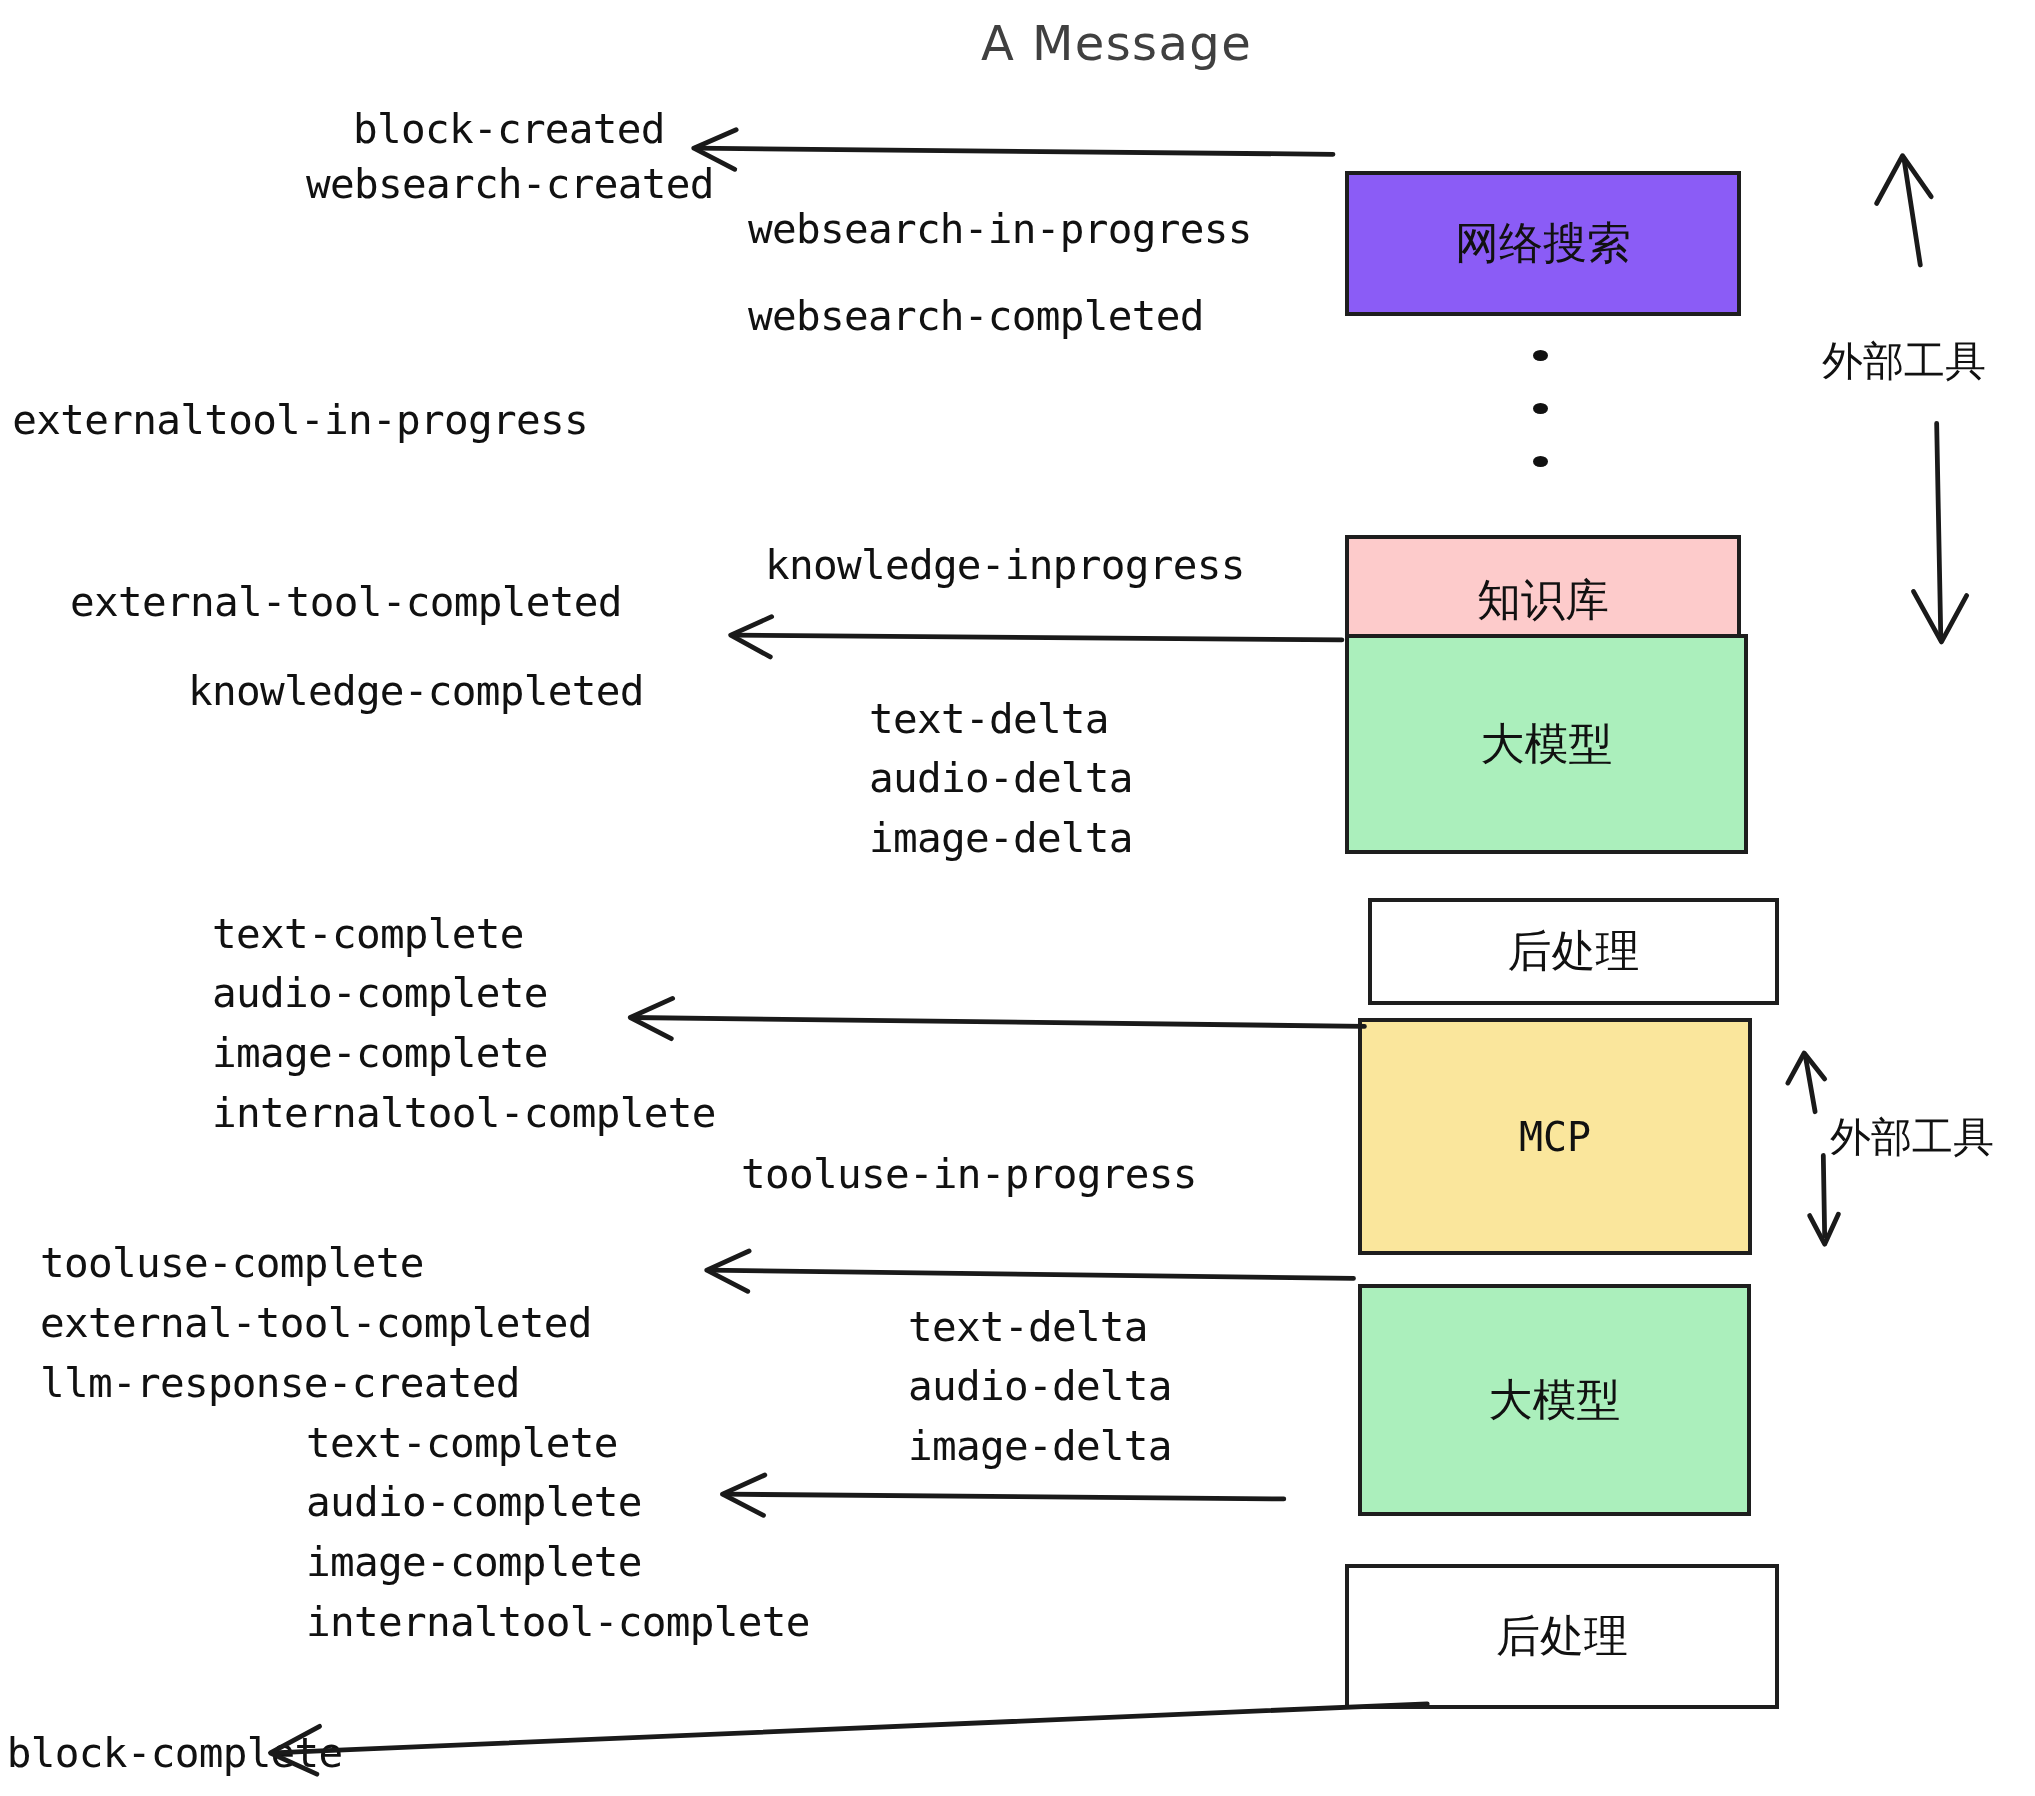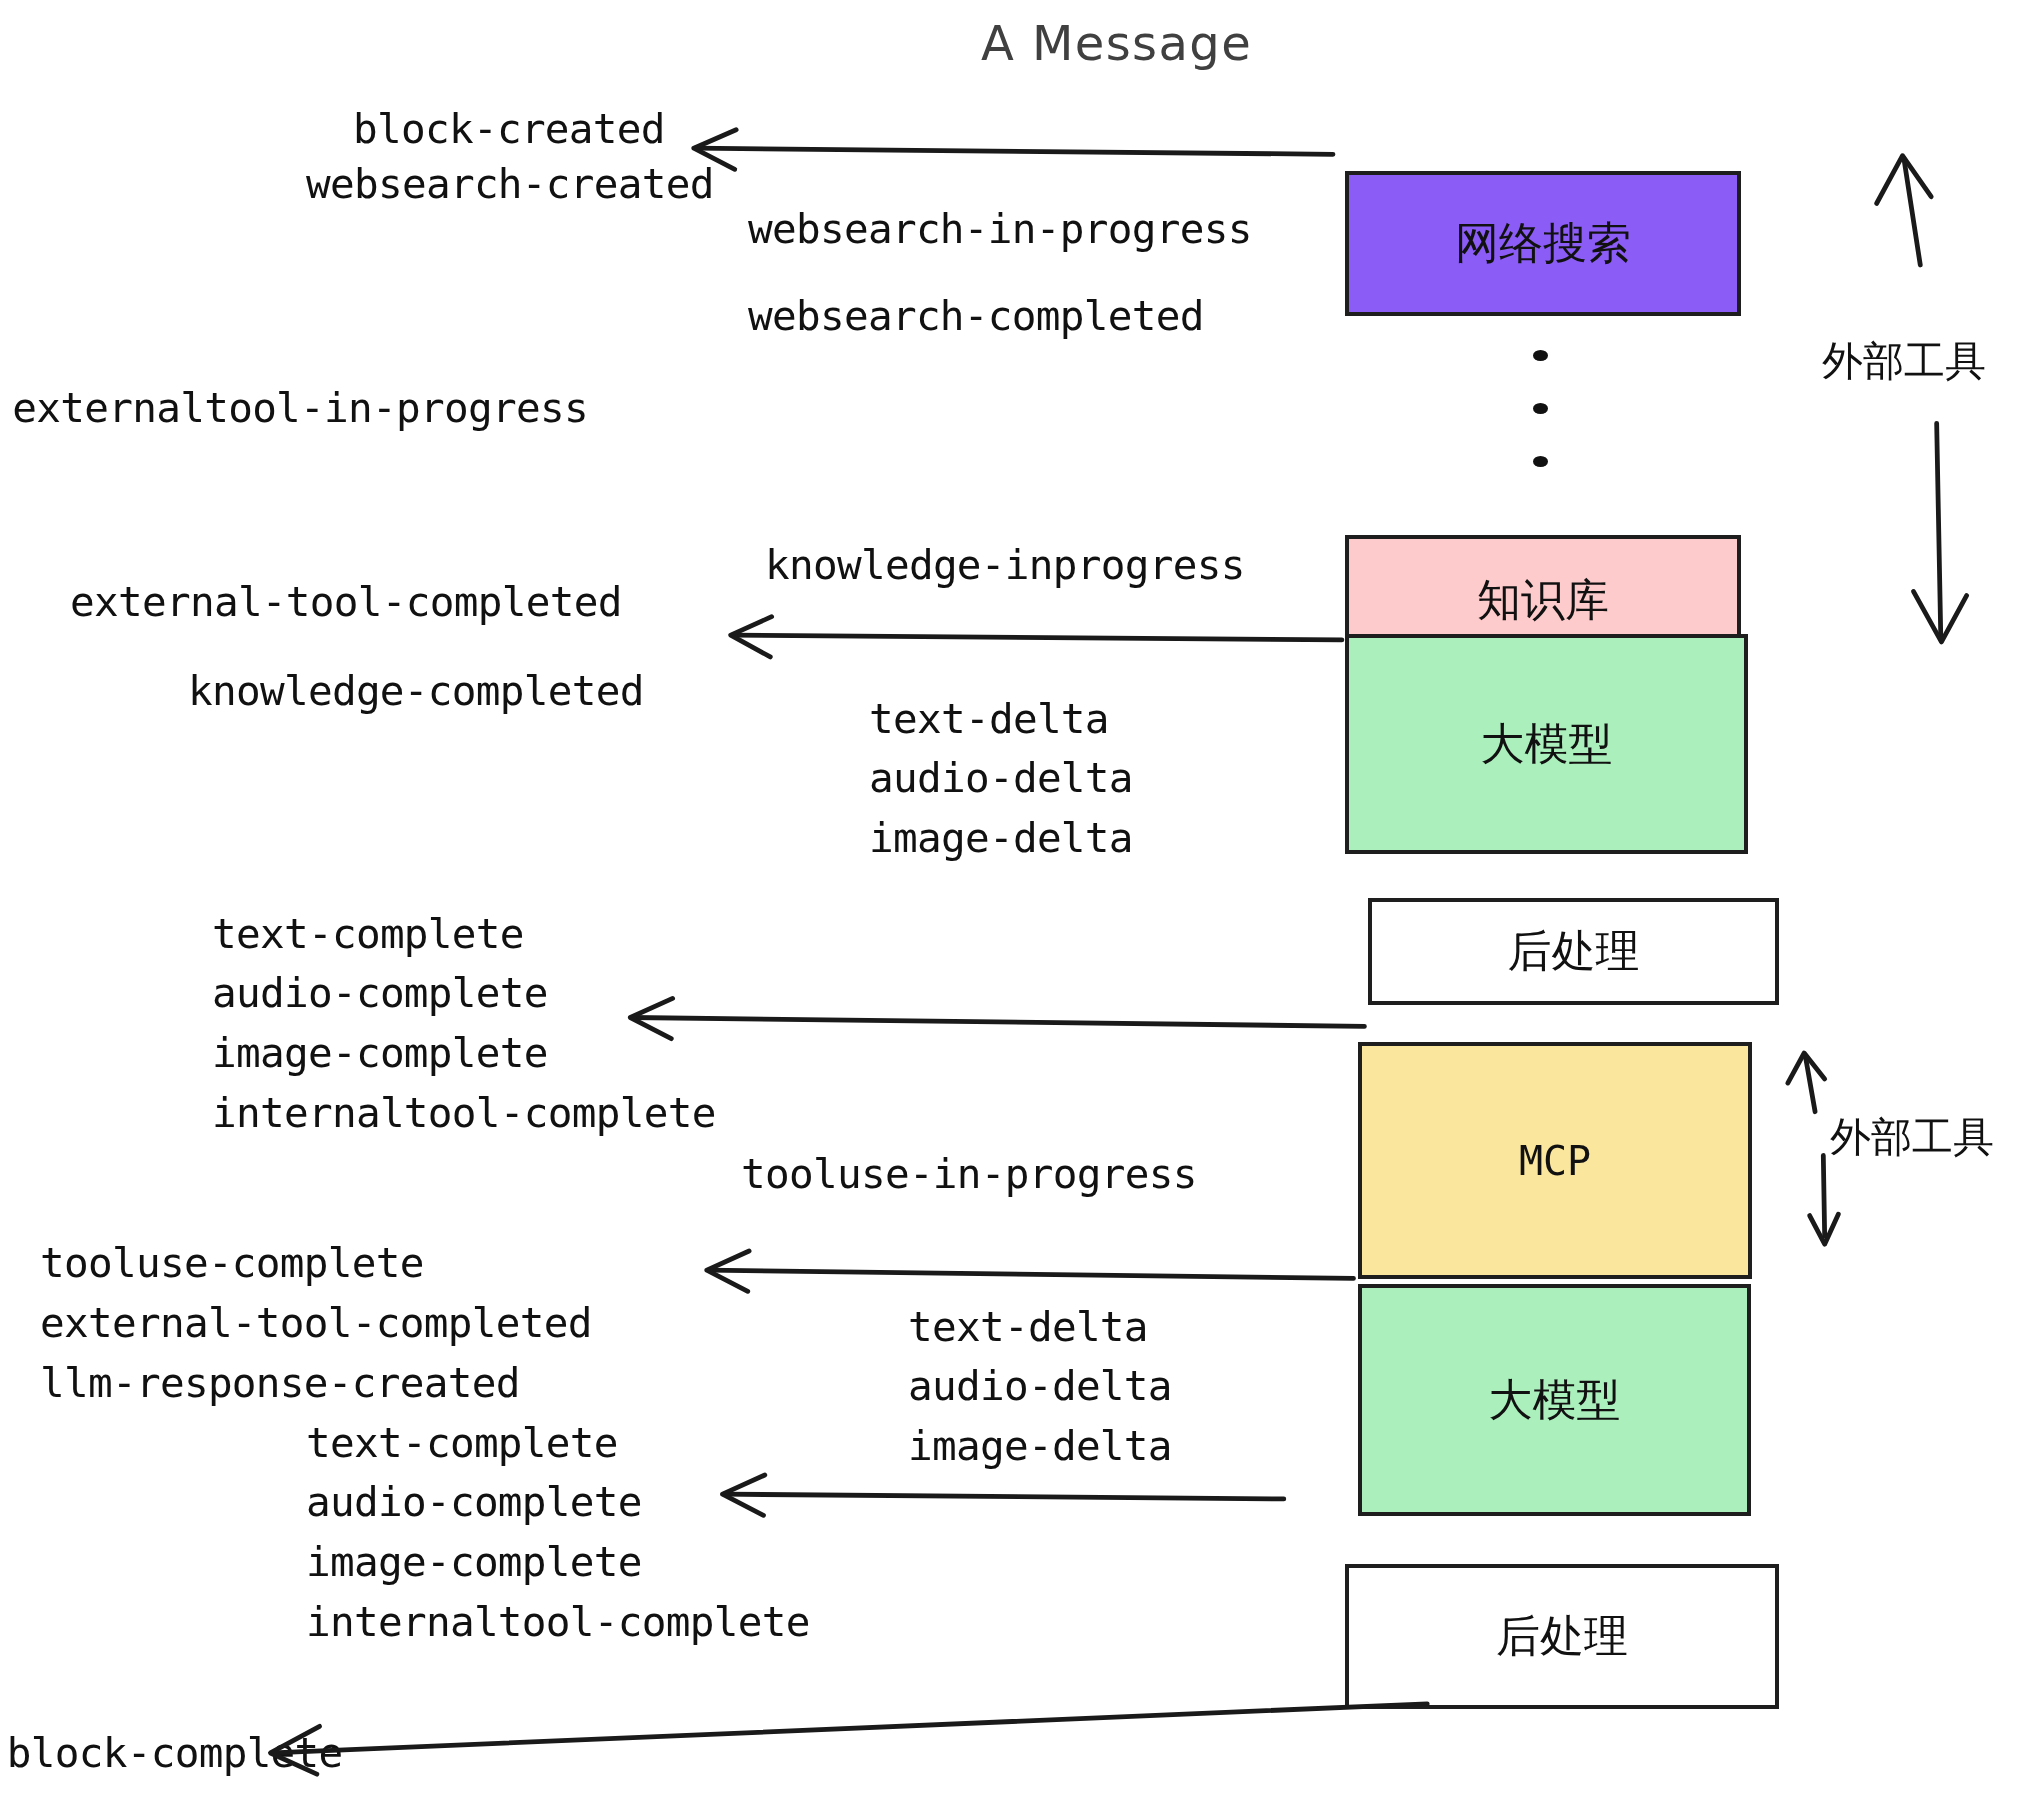--- a/index.html
+++ b/index.html
@@ -30,7 +30,7 @@
   <div class="lbl" style="left:306px;top:164px;">websearch-created</div>
   <div class="lbl" style="left:748px;top:209px;">websearch-in-progress</div>
   <div class="lbl" style="left:748px;top:296px;">websearch-completed</div>
-  <div class="lbl" style="left:12.3px;top:388px;text-align:center;">externaltool-in-progress</div>
+  <div class="lbl" style="left:12.3px;top:400px;text-align:center;">externaltool-in-progress</div>
 
   <div class="lbl" style="left:765px;top:545px;text-align:right;">knowledge-inprogress</div>
   <div class="lbl" style="left:70px;top:582px;">external-tool-completed</div>

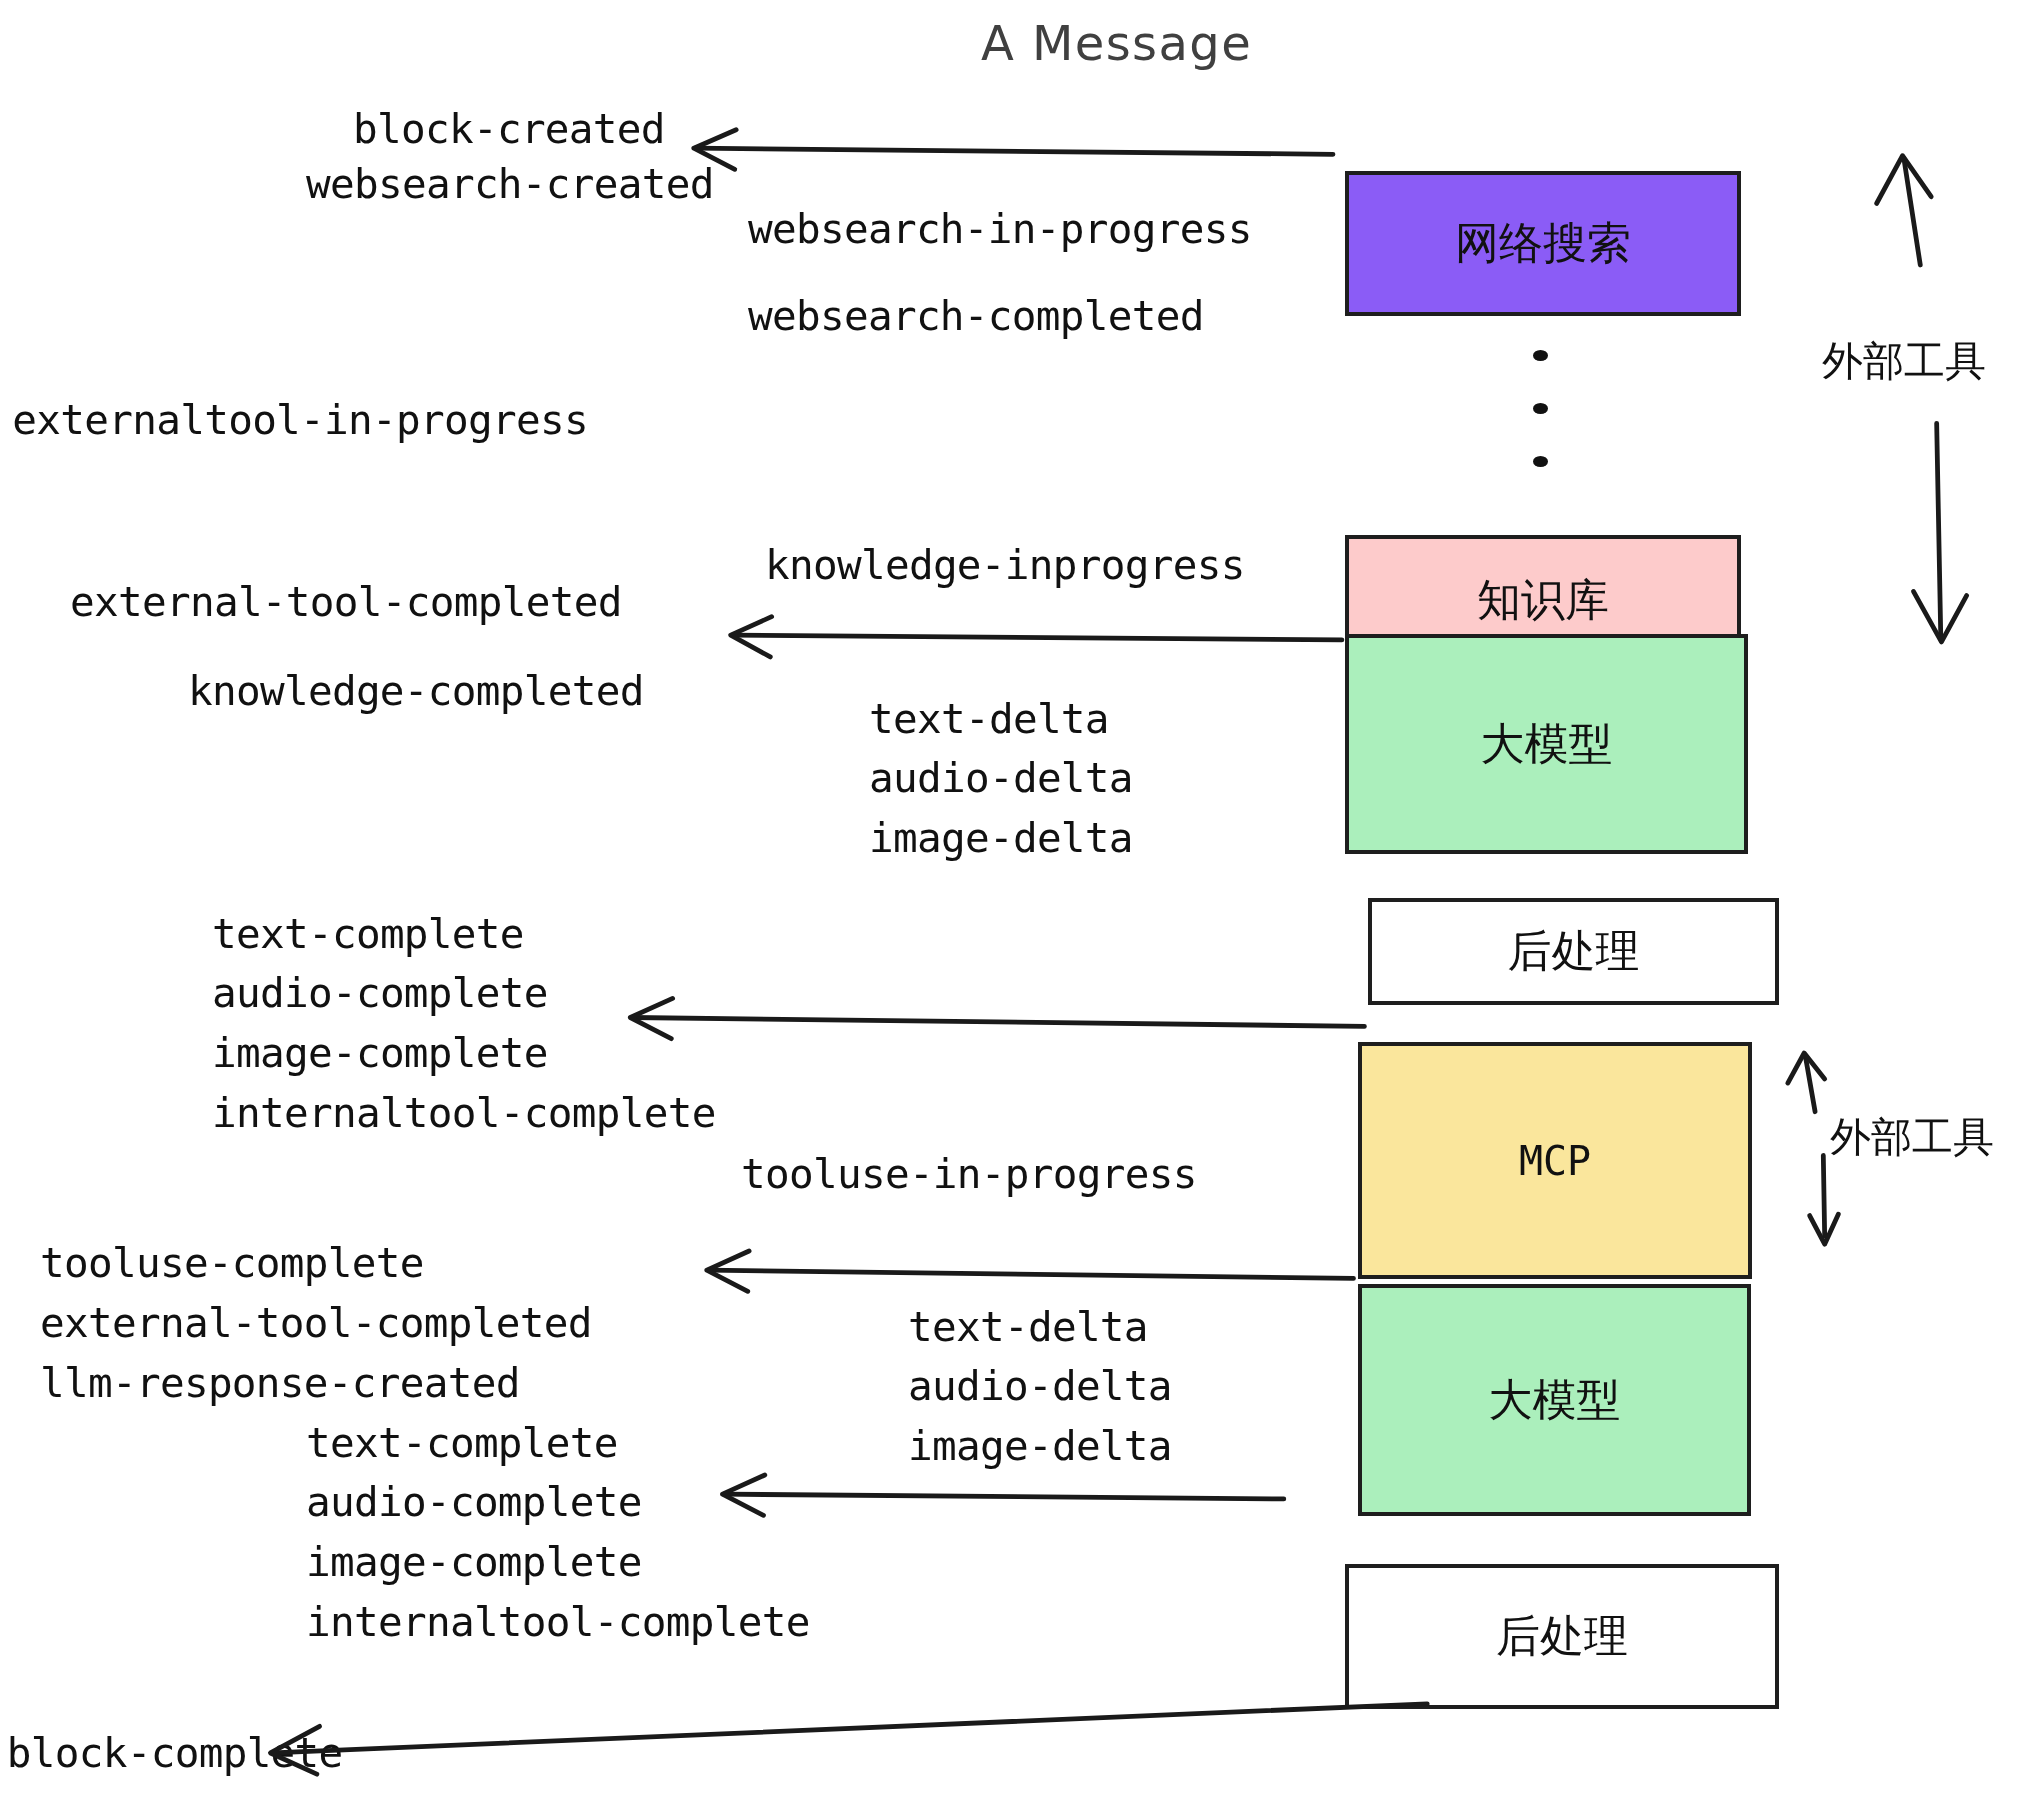--- a/index.html
+++ b/index.html
@@ -75,7 +75,7 @@
     <span>后处理</span>
   </div>
 
-  <div class="box mcp" style="left:1358px;top:1018px;width:394px;height:237px;background:#FAE69C;margin-top:24px;">
+  <div class="box mcp" style="left:1358px;top:1018px;width:394px;height:237px;background:#FAE69C;">
     <span>MCP</span>
   </div>
 

